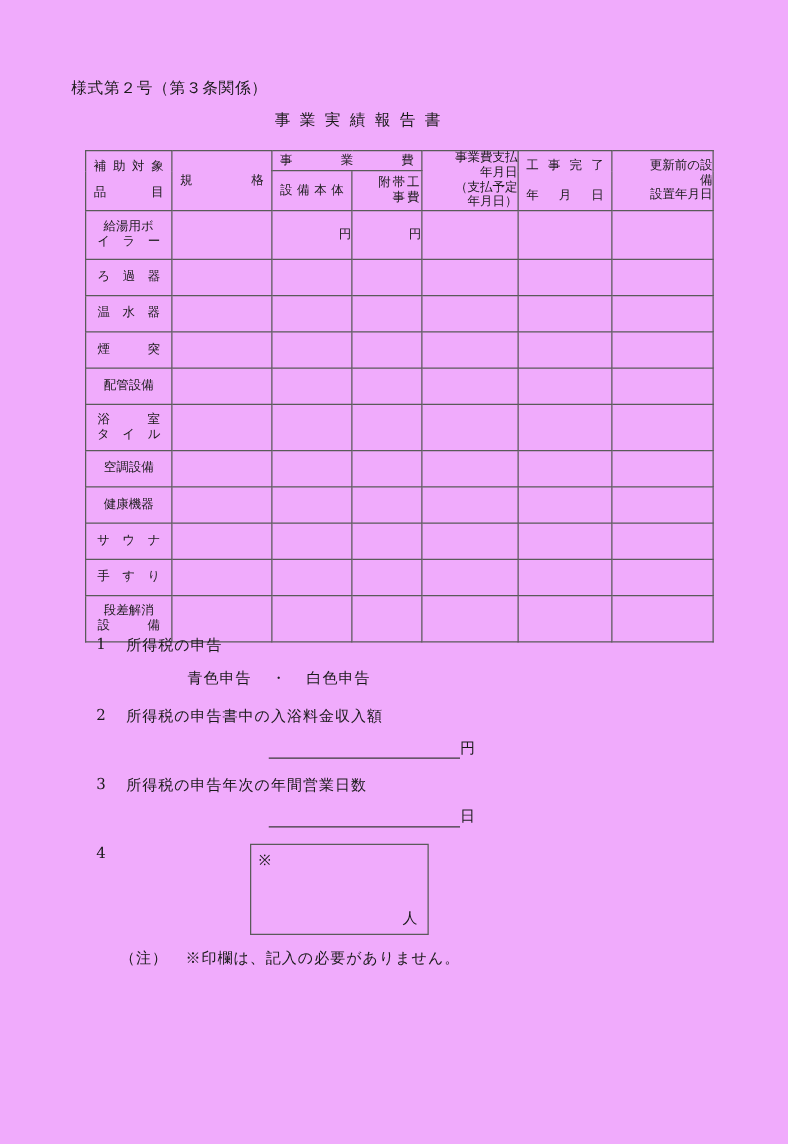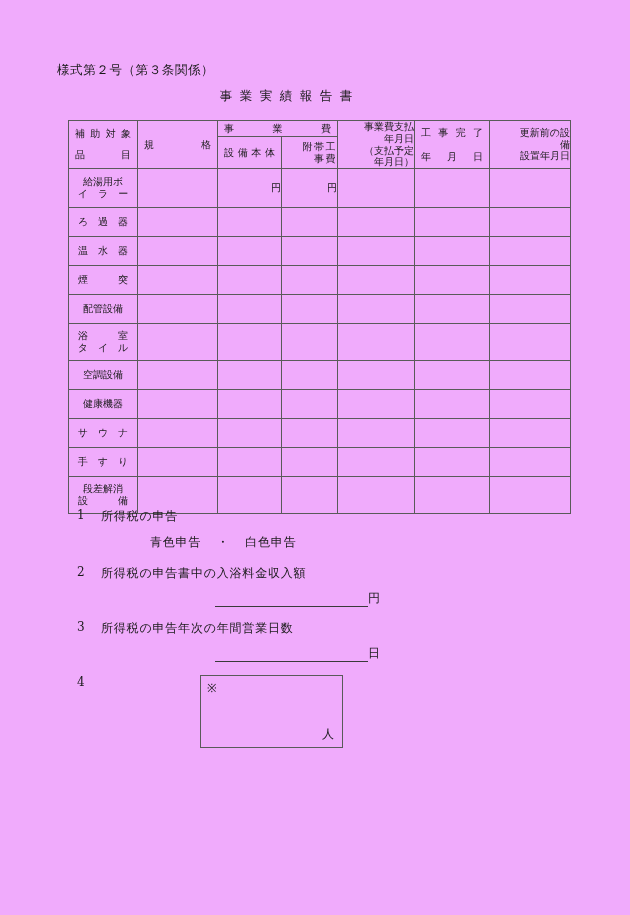--- a/index.html
+++ b/index.html
@@ -415,6 +415,9 @@
     <span class="unit">人</span>
   </div>
 
+  <div class="note">
+    <span class="paren">（注）</span><span>※印欄は、記入の必要がありません。</span>
+  </div>
 
 </div>
 

